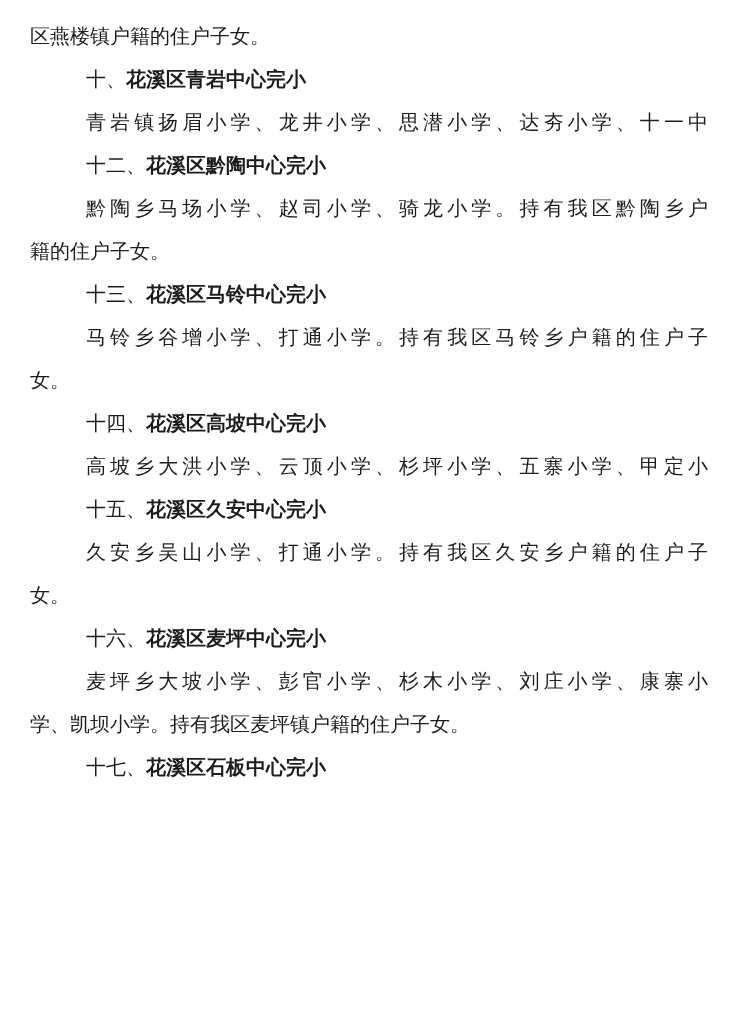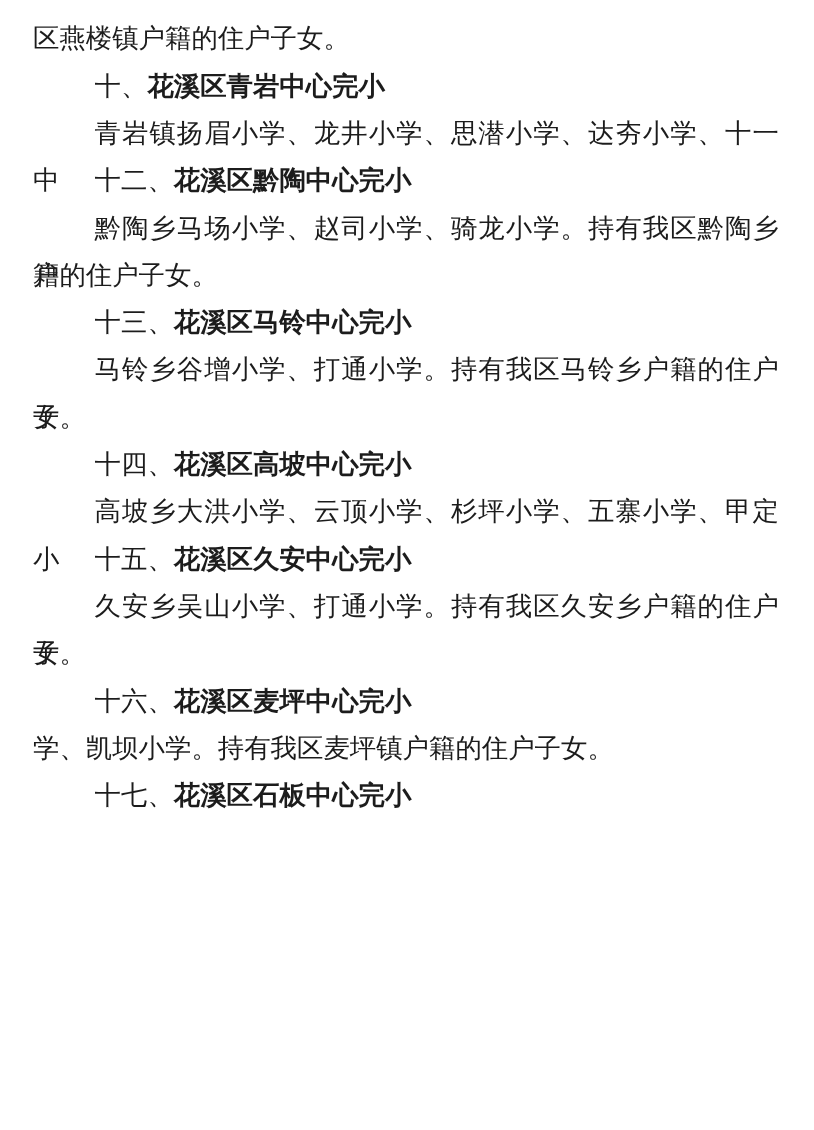--- a/index.html
+++ b/index.html
@@ -20,7 +20,7 @@
   .content {
     padding: 15px 32px 0 30px;
     color: #1c1c1c;
-    font-size: 24px;
+    font-size: 20px;
     line-height: 43px;
   }
 

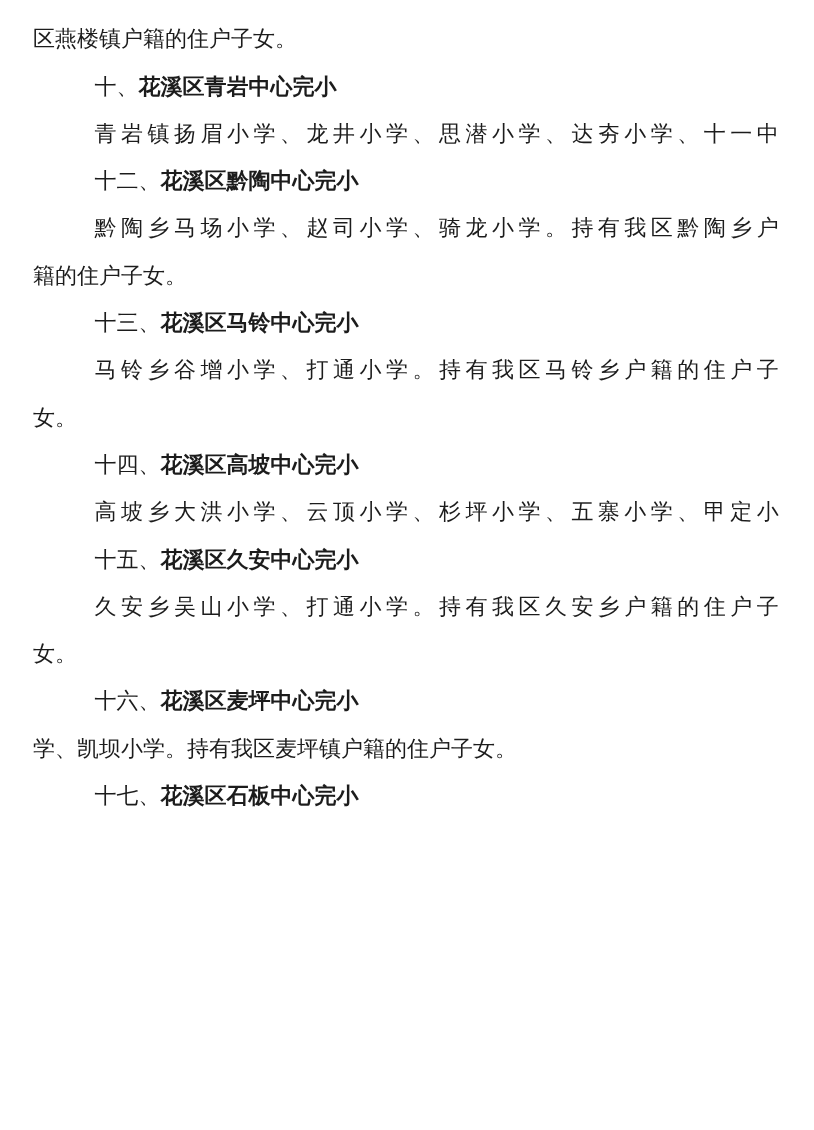--- a/index.html
+++ b/index.html
@@ -70,6 +70,7 @@
       <div class="line indent full">久安乡吴山小学、打通小学。持有我区久安乡户籍的住户子</div>
       <div class="line">女。</div>
       <div class="line indent heading"><span class="heading-number">十六、</span><span class="heading-title">花溪区麦坪中心完小</span></div>
+      <div class="line indent full">麦坪乡大坡小学、彭官小学、杉木小学、刘庄小学、康寨小</div>
       <div class="line">学、凯坝小学。持有我区麦坪镇户籍的住户子女。</div>
       <div class="line indent heading"><span class="heading-number">十七、</span><span class="heading-title">花溪区石板中心完小</span></div>
     </div>

